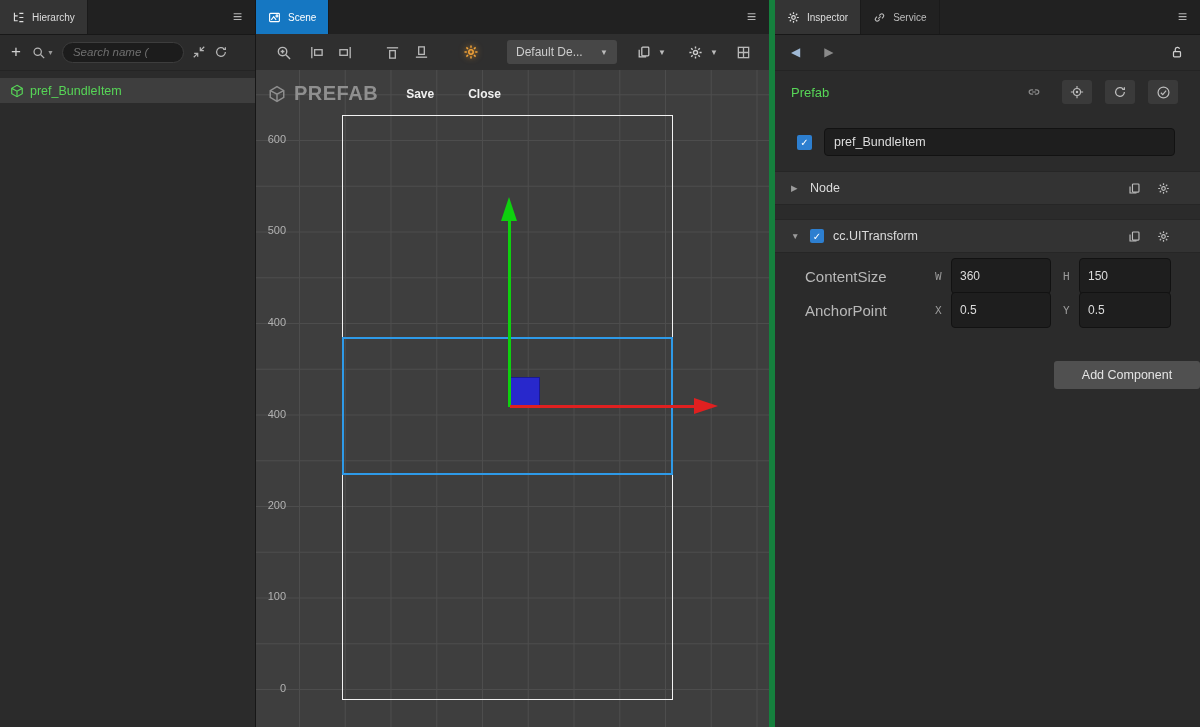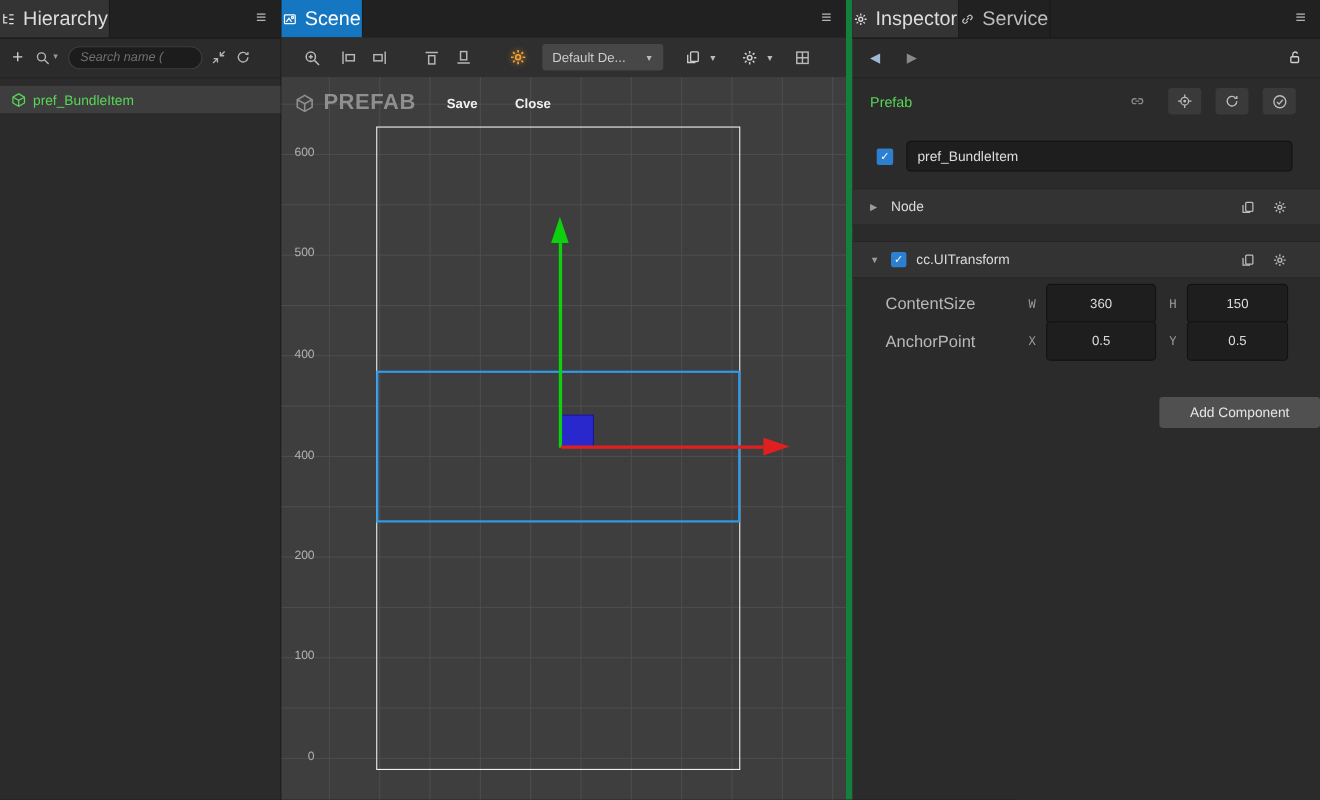--- a/index.html
+++ b/index.html
@@ -13,7 +13,7 @@
   
   .tabstrip{position:absolute;left:0;right:0;top:0;height:34px;background:#212121;
             border-bottom:1px solid #181818;display:flex;align-items:stretch;}
-  .tab{display:flex;align-items:center;gap:7px;padding:0 1px;font-size:18px;
+  .tab{display:flex;align-items:center;gap:7px;padding:0 12px;font-size:10px;
        color:#bdbdbd;border-right:1px solid #1a1a1a;cursor:default;}
   .tab.lit{background:#343434;color:#ddd;}
   .tab.blue{background:#1577c2;color:#fff;}

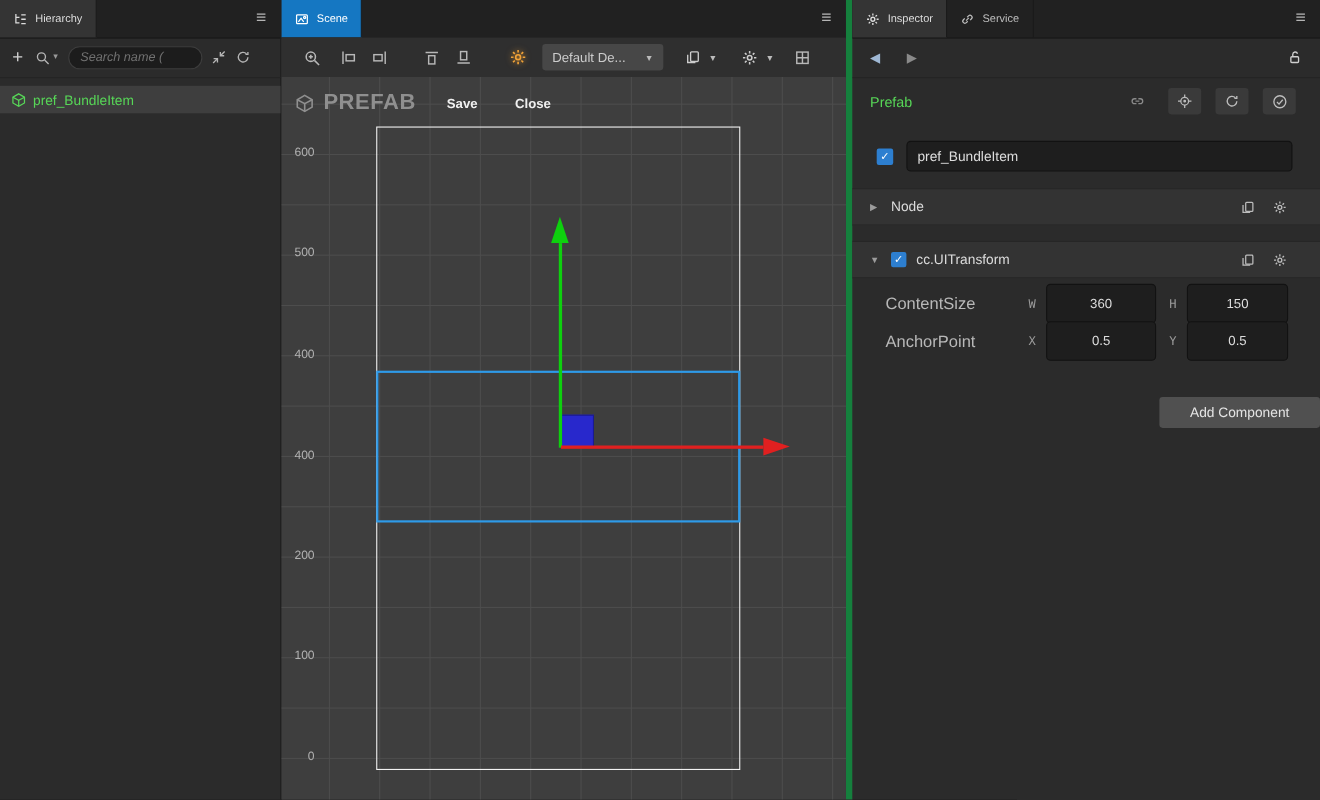--- a/index.html
+++ b/index.html
@@ -214,7 +214,7 @@
             <path d="M8 1.5v2.3M8 12.2v2.3M1.5 8h2.3M12.2 8h2.3M3.4 3.4L5 5M12.6 3.4 11 5M3.4 12.6 5 11M12.6 12.6 11 11"></path>
           </svg>
       </span>
-      <div class="dd" style="margin-left:14px;width:92px;">
+      <div class="dd" style="margin-left:28px;width:92px;">
         <span style="overflow:hidden;white-space:nowrap;">Default De...</span>
         <span class="caret" style="margin-left:auto;">▼</span>
       </div>

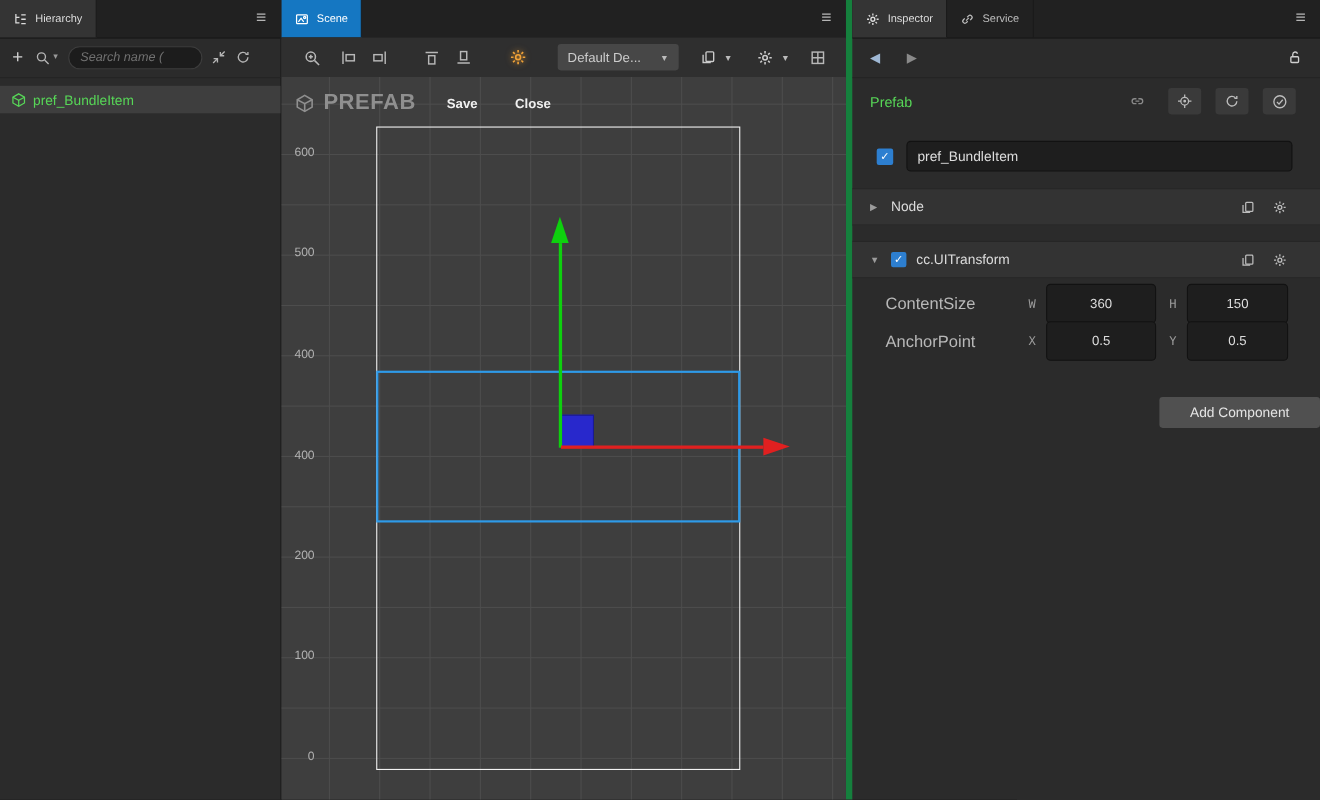--- a/index.html
+++ b/index.html
@@ -98,7 +98,7 @@
   .axis{width:12px;color:#9a9a9a;font-size:11px;font-family:"DejaVu Sans Mono",monospace;}
   .num-input{height:36px;background:#1e1e1e;border:1px solid #121212;border-radius:4px;
              color:#ddd;padding:0 8px;font-size:12px;outline:none;font-family:inherit;
-             box-sizing:border-box;text-align:center;}
+             box-sizing:border-box;}
   .w100{width:100px;margin-left:4px;}
   .w92{width:92px;margin-left:4px;}
   .axis2{margin-left:12px;}

